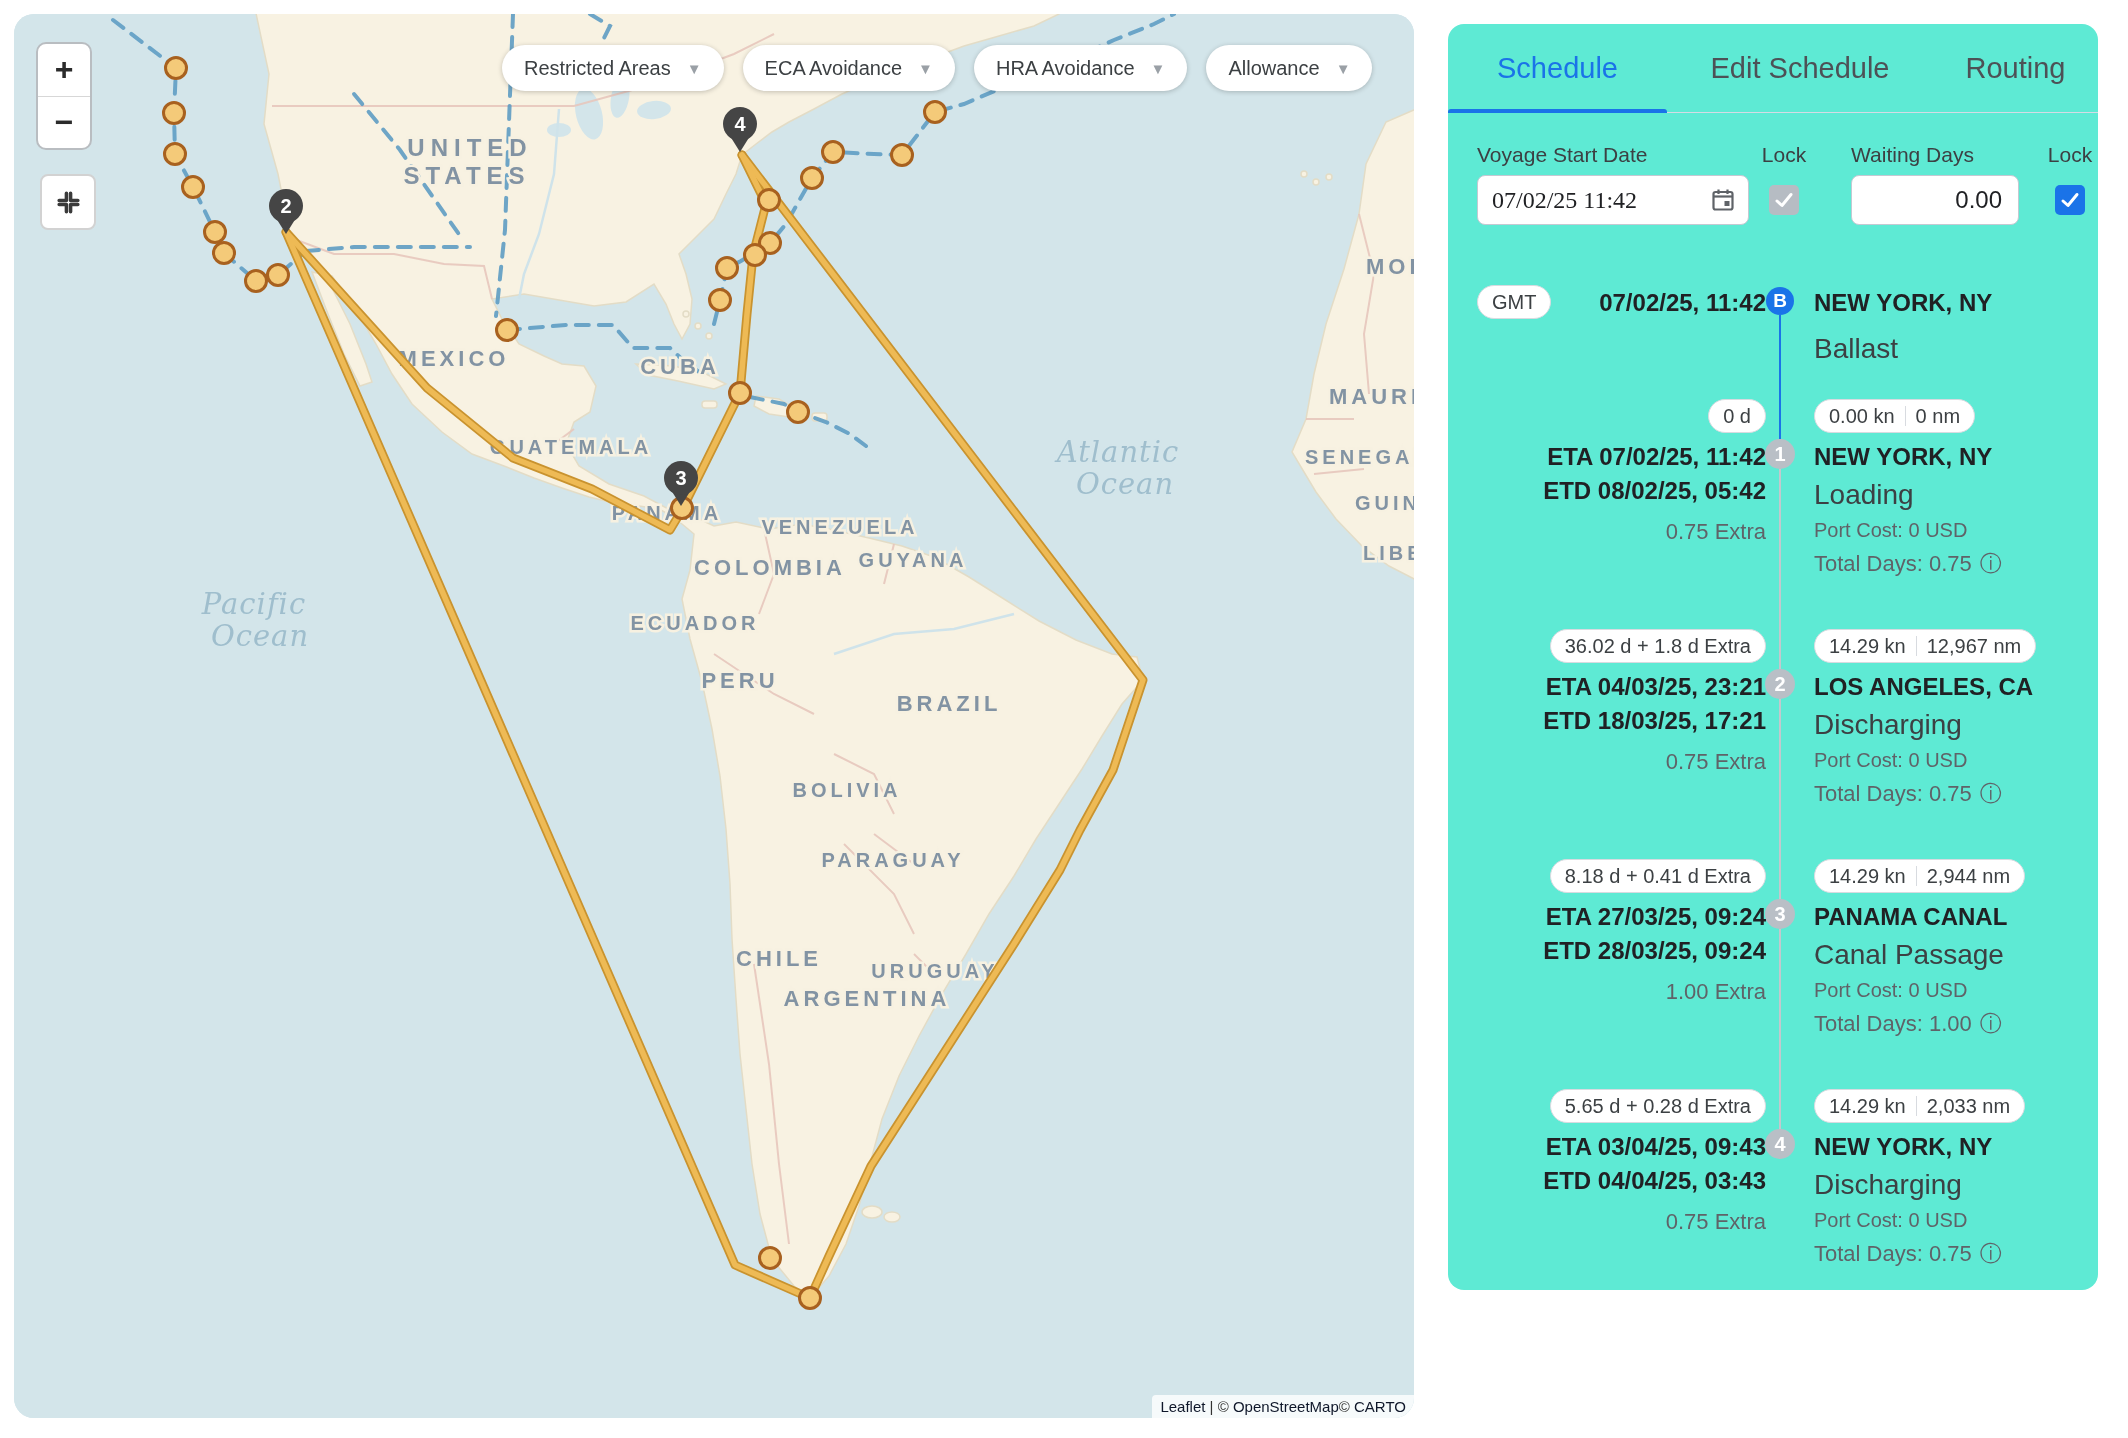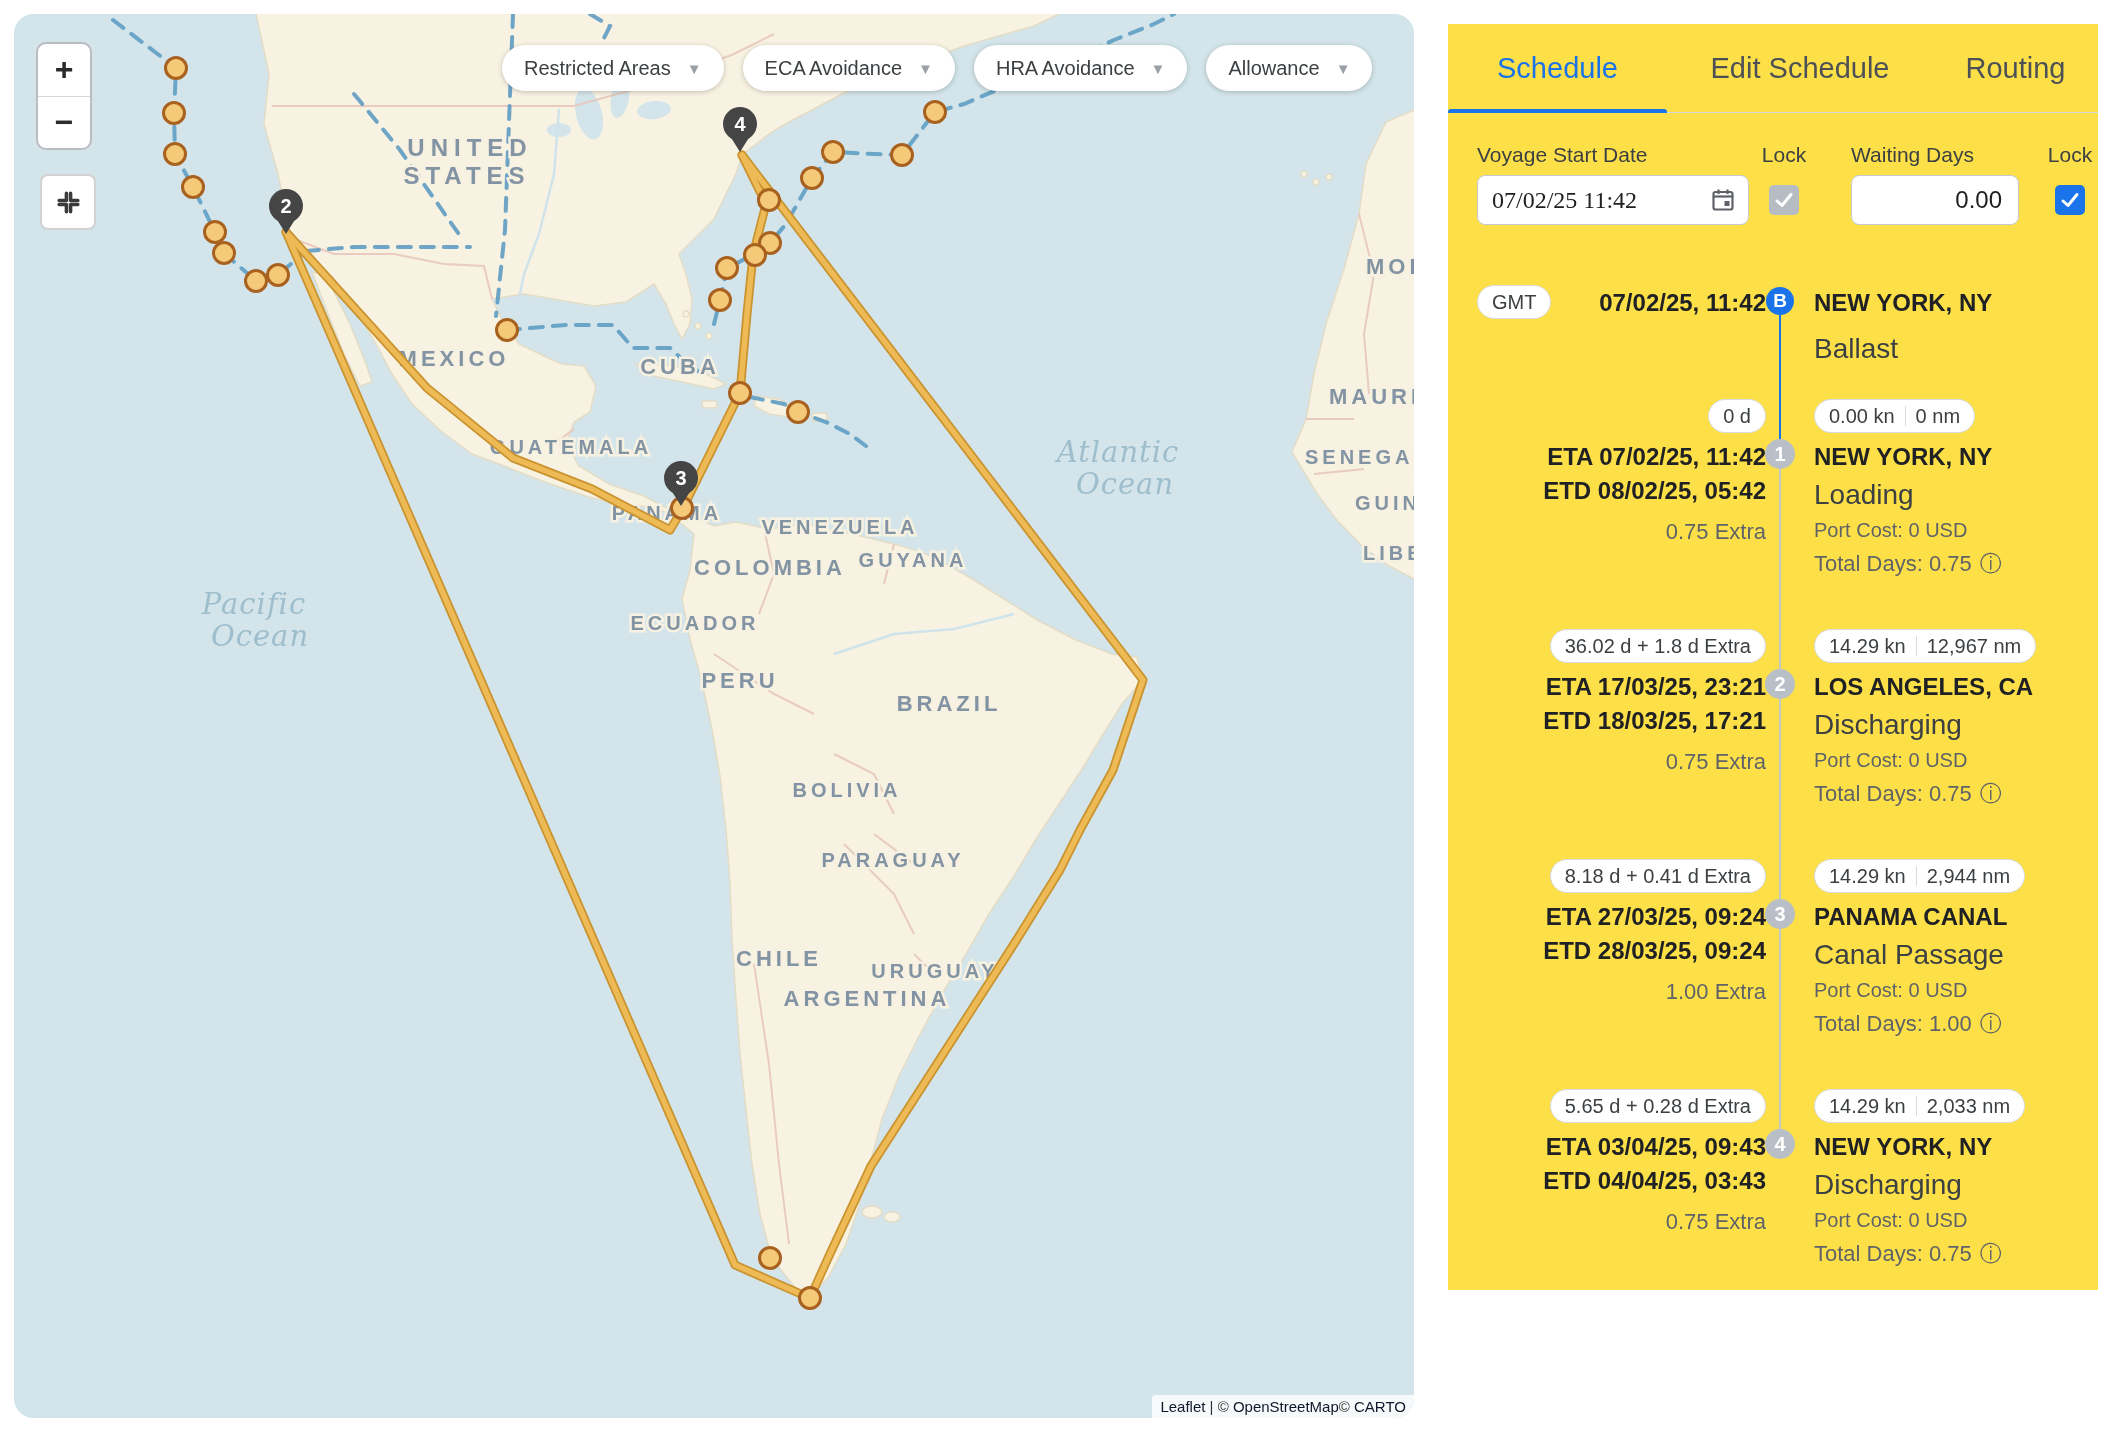--- a/index.html
+++ b/index.html
@@ -30,7 +30,7 @@
     font-size:29px;letter-spacing:1px;paint-order:stroke;stroke:#d3e5ea;stroke-width:4px;text-anchor:middle;}
   text.pin-num{font-family:"Liberation Sans",sans-serif;font-size:20px;font-weight:700;fill:#ffffff;text-anchor:middle;}
   
-  .panel{position:absolute;left:1448px;top:24px;width:650px;height:1266px;background:#fde047;border-radius:0;}
+  .panel{position:absolute;left:1448px;top:24px;width:650px;height:1266px;background:#5eead4;border-radius:16px;}
   .tabs{display:flex;height:88px;border-bottom:1px solid #d5dbe5;}
   .tab{display:flex;align-items:center;justify-content:center;font-size:29px;color:#4d5156;cursor:pointer;position:relative;}
   .tab:nth-child(1){width:219px;}

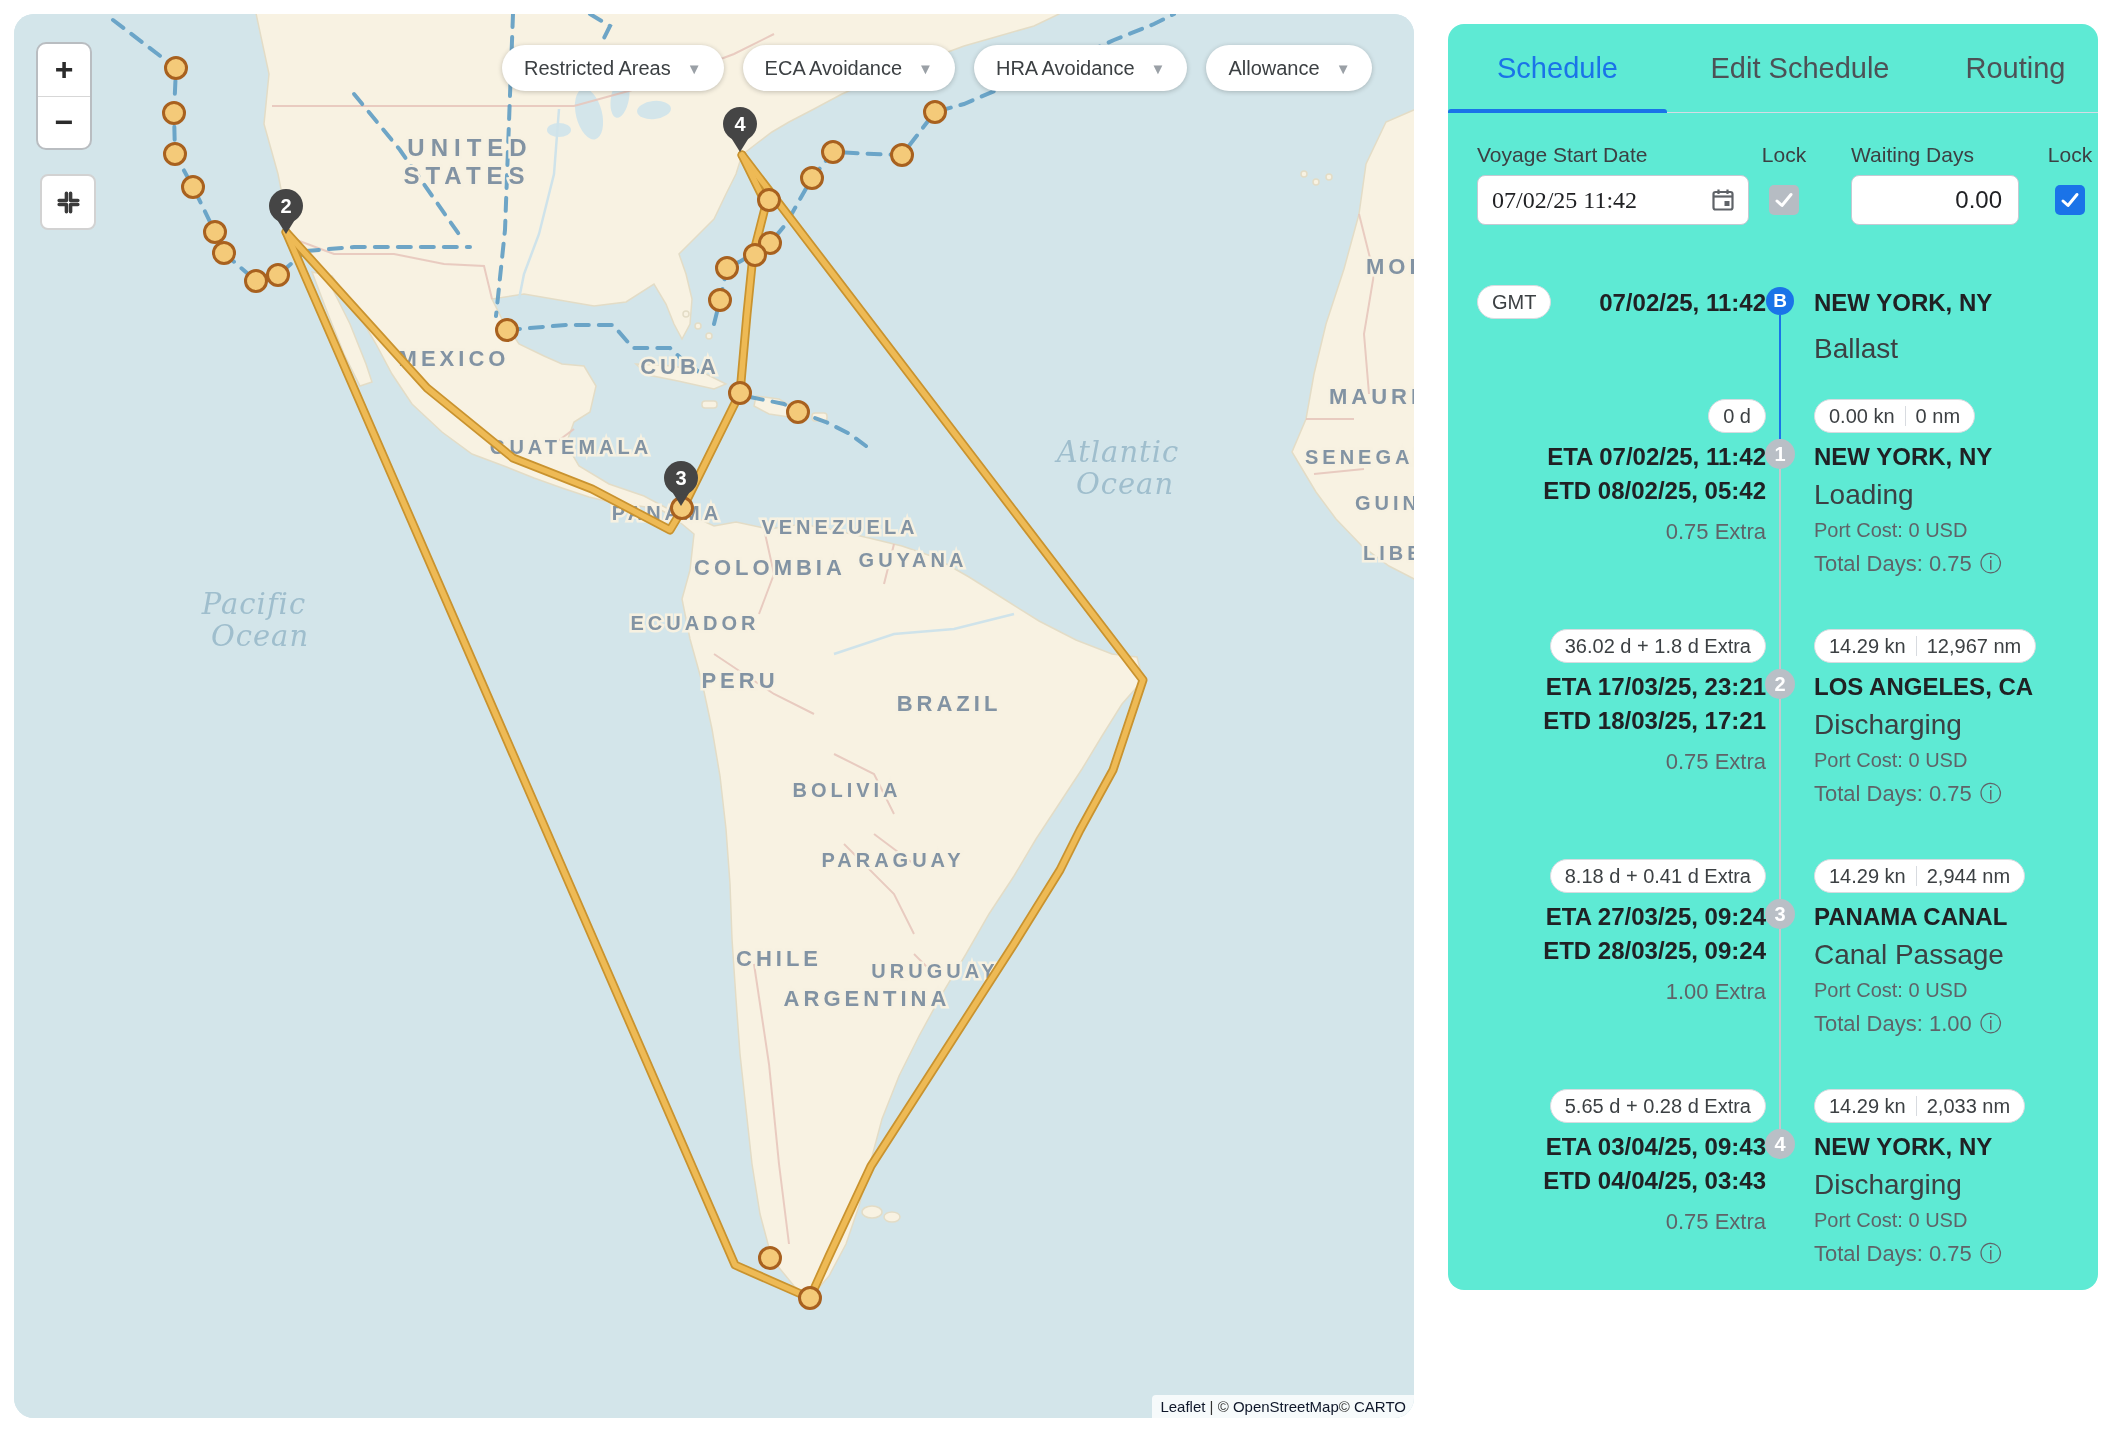--- a/index.html
+++ b/index.html
@@ -371,7 +371,7 @@
           <span>12,967 nm</span>
       </div>
       <div class="stop-circle">2</div>
-      <div class="dtname eta">ETA 17/03/25, 23:21</div>
+      <div class="dtname eta">ETA 04/03/25, 23:21</div>
       <div class="dtname etd">ETD 18/03/25, 17:21</div>
       <div class="extra">0.75 Extra</div>
       <div class="dtname port-s" style="position:absolute">LOS ANGELES, CA</div>

